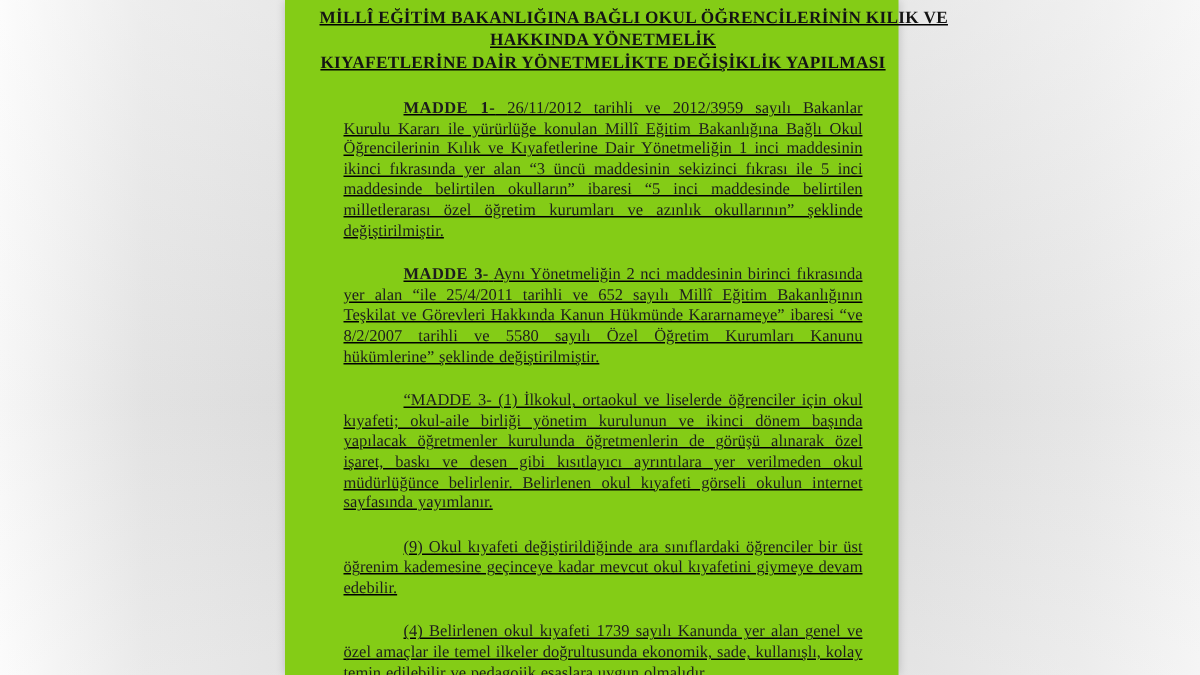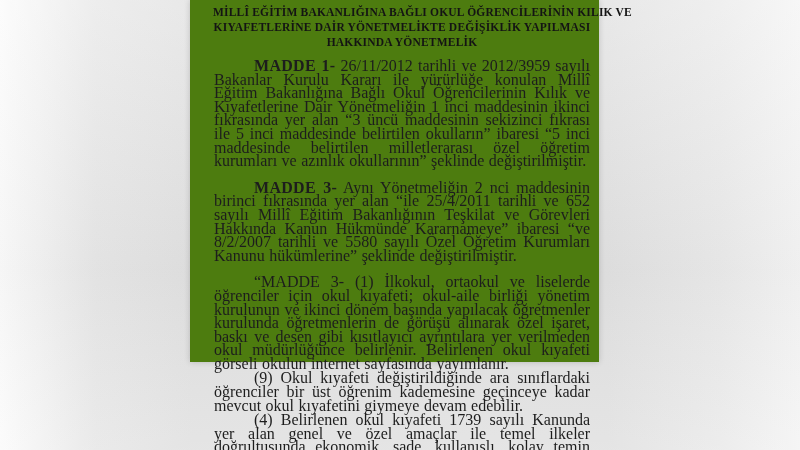--- a/index.html
+++ b/index.html
@@ -34,11 +34,12 @@
     left: 190px;
     top: 0;
     width: 409px;
-    height: 362px;
+    height: 450px;
     box-sizing: border-box;
-    background: #4d7c0f;
+    background: #84cc16;
     box-shadow: 0 0 6px rgba(0,0,0,0.18);
     padding: 5px 8px 0 23px;
+    text-decoration: underline;
   }
   .page-content {
     filter: blur(0.2px);

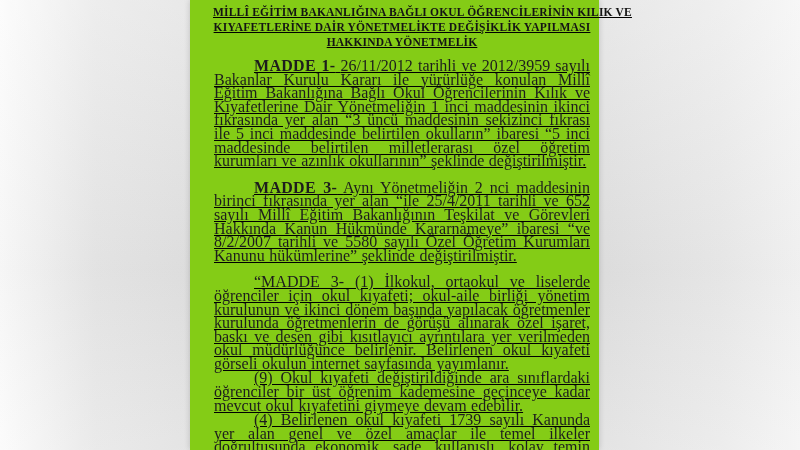--- a/index.html
+++ b/index.html
@@ -78,8 +78,8 @@
 
       <h1 class="doc-title">
         <div class="t-line">MİLLÎ EĞİTİM BAKANLIĞINA BAĞLI OKUL ÖĞRENCİLERİNİN KILIK VE</div>
+        <div class="t-line">HAKKINDA YÖNETMELİK</div>
         <div class="t-line">KIYAFETLERİNE DAİR YÖNETMELİKTE DEĞİŞİKLİK YAPILMASI</div>
-        <div class="t-line">HAKKINDA YÖNETMELİK</div>
       </h1>
 
       <p class="article"><b>MADDE 1-</b> <span>26/11/2012 tarihli ve 2012/3959 sayılı Bakanlar Kurulu Kararı ile yürürlüğe konulan Millî Eğitim Bakanlığına Bağlı Okul Öğrencilerinin Kılık ve Kıyafetlerine Dair Yönetmeliğin 1 inci maddesinin ikinci fıkrasında yer alan “3 üncü maddesinin sekizinci fıkrası ile 5 inci maddesinde belirtilen okulların” ibaresi “5 inci maddesinde belirtilen milletlerarası özel öğretim kurumları ve azınlık okullarının” şeklinde değiştirilmiştir.</span></p>

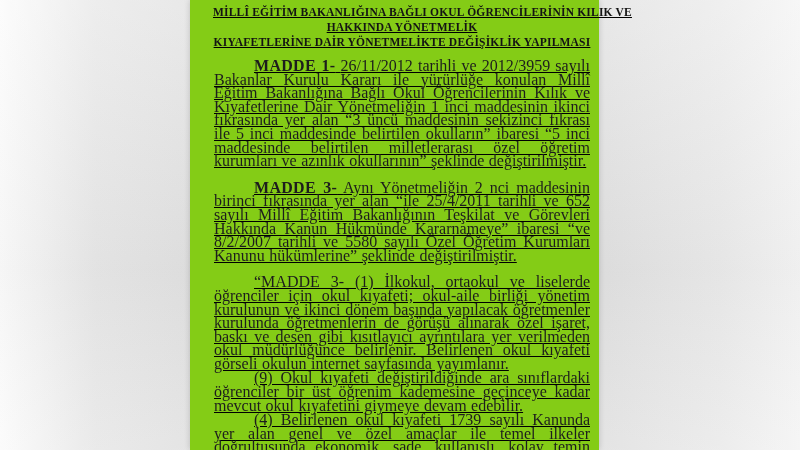--- a/index.html
+++ b/index.html
@@ -55,12 +55,12 @@
   }
   .doc-title .t-line { white-space: nowrap; }
   p.article, p.quoted {
-    font-size: 16px;
+    font-size: 11px;
     line-height: 13.6px;
     text-align: justify;
     text-indent: 40px;
     color: #1d1d1d;
-    margin: 1px;
+    margin: 16px;
     word-spacing: 0.5px;
   }
   p.article { margin-bottom: 13px; }

